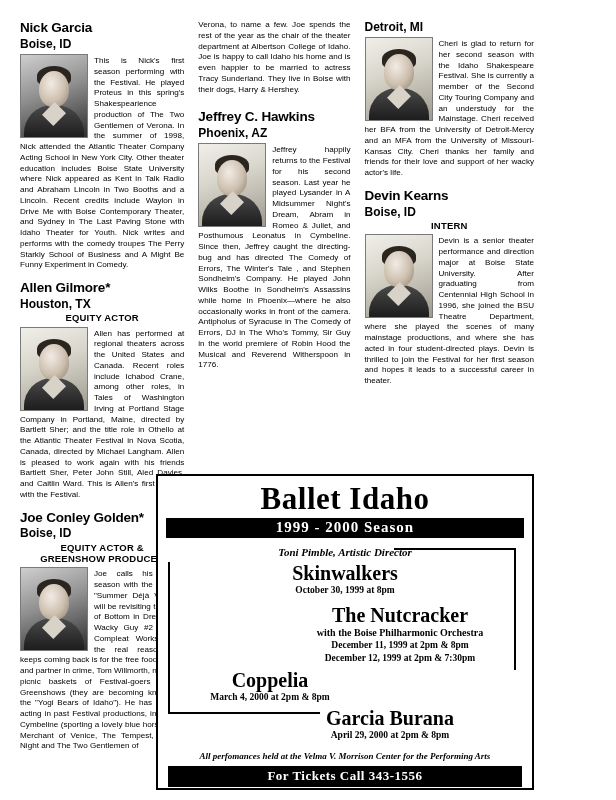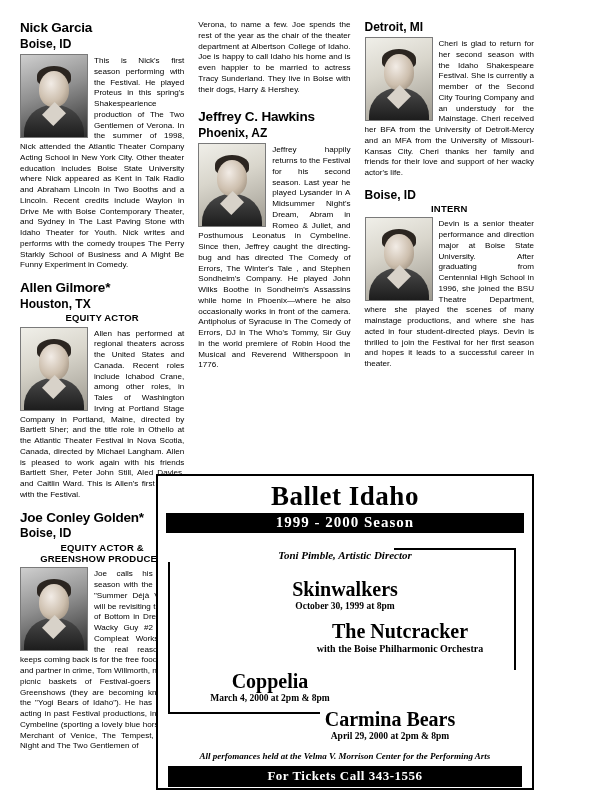--- a/index.html
+++ b/index.html
@@ -290,6 +290,7 @@
       </div>
 
       <div class="bio-block">
+        <div class="bio-name">Devin Kearns</div>
         <div class="bio-city">Boise, ID</div>
         <div class="bio-role">INTERN</div>
         <div class="portrait light">

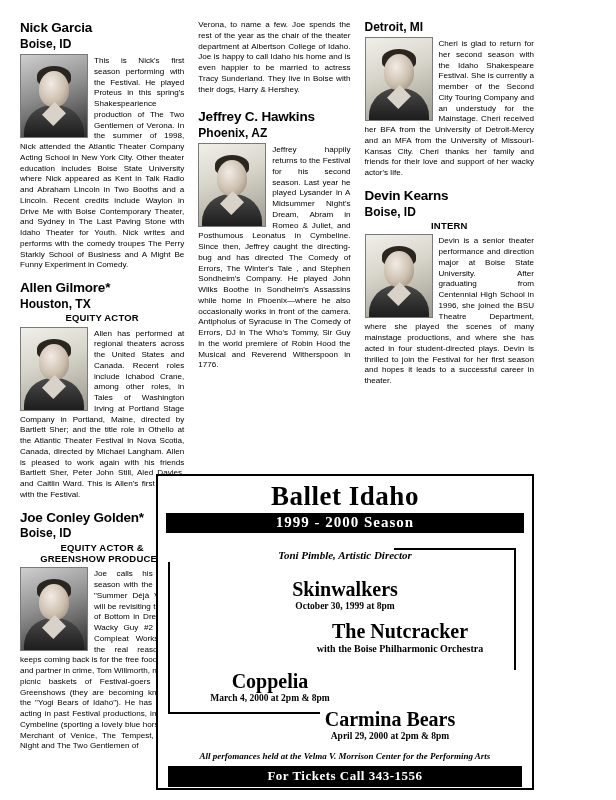--- a/index.html
+++ b/index.html
@@ -131,7 +131,7 @@
   .ad-title {
     font-family: "Liberation Serif", serif;
     font-weight: bold;
-    font-size: 27px;
+    font-size: 31px;
     text-align: center;
     margin: 5px 0 0 0;
     letter-spacing: 0.5px;

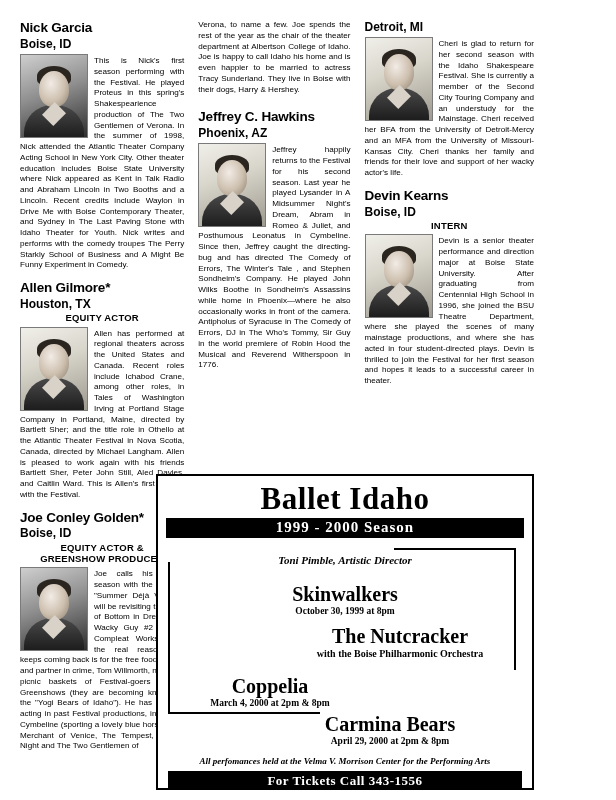--- a/index.html
+++ b/index.html
@@ -144,7 +144,7 @@
     font-size: 15px;
     text-align: center;
     padding: 1px 0 2px 0;
-    margin: 1px 8px 16px 8px;
+    margin: 1px 8px 8px 8px;
     letter-spacing: 1px;
   }
   .ad-director {

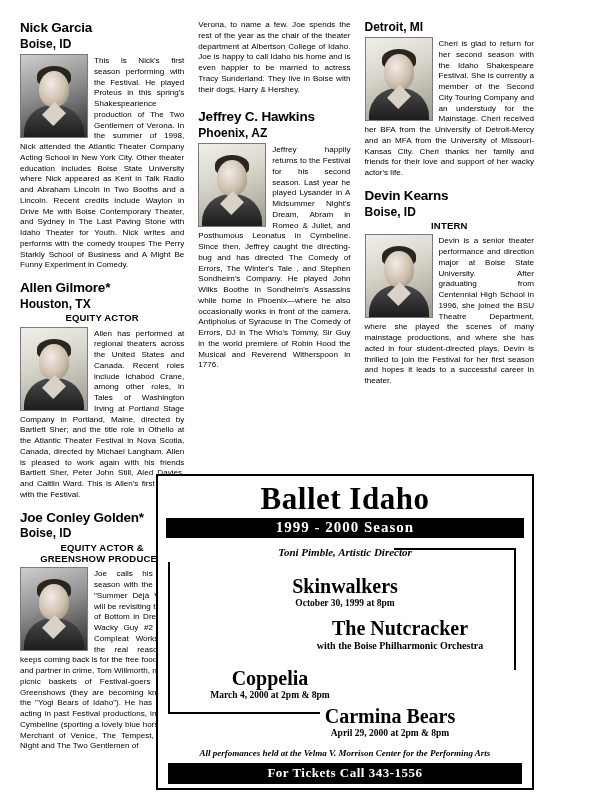--- a/index.html
+++ b/index.html
@@ -163,7 +163,7 @@
   .show-name { font-size: 20px; line-height: 1.05; }
   .show-sub  { font-size: 10px; font-weight: bold; line-height: 1.3; }
   .show-date { font-size: 9.5px; font-weight: bold; line-height: 1.35; }
-  .s1 { margin-top: 18px; }
+  .s1 { margin-top: 5px; }
   .s2 { margin-top: 8px; margin-left: 110px; }
   .s3 { margin-top: 16px; margin-right: 150px; }
   .s4 { margin-top: 4px; margin-left: 90px; }

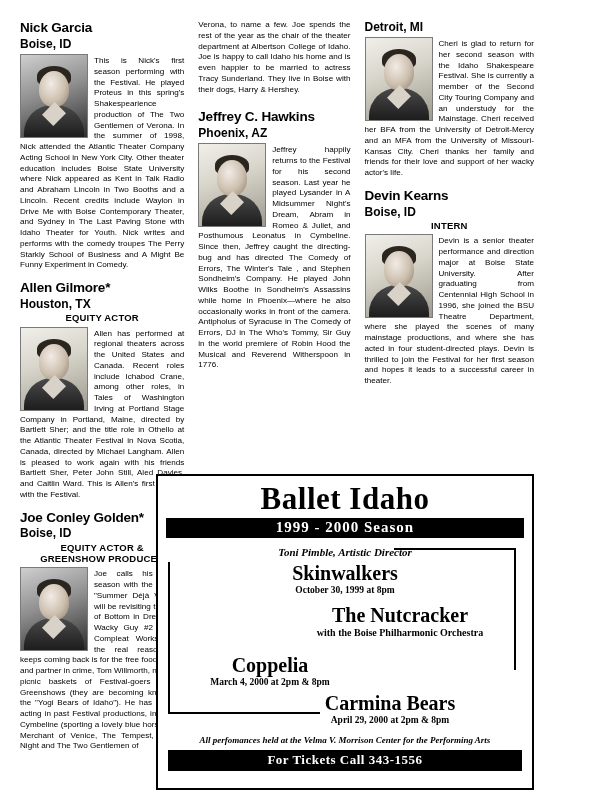--- a/index.html
+++ b/index.html
@@ -323,6 +323,8 @@
     <div class="show s2">
       <div class="show-name">The Nutcracker</div>
       <div class="show-sub">with the Boise Philharmonic Orchestra</div>
+      <div class="show-date" style="white-space:pre-line">December 11, 1999 at 2pm &amp; 8pm
+December 12, 1999 at 2pm &amp; 7:30pm</div>
     </div>
 
     <div class="show s3">

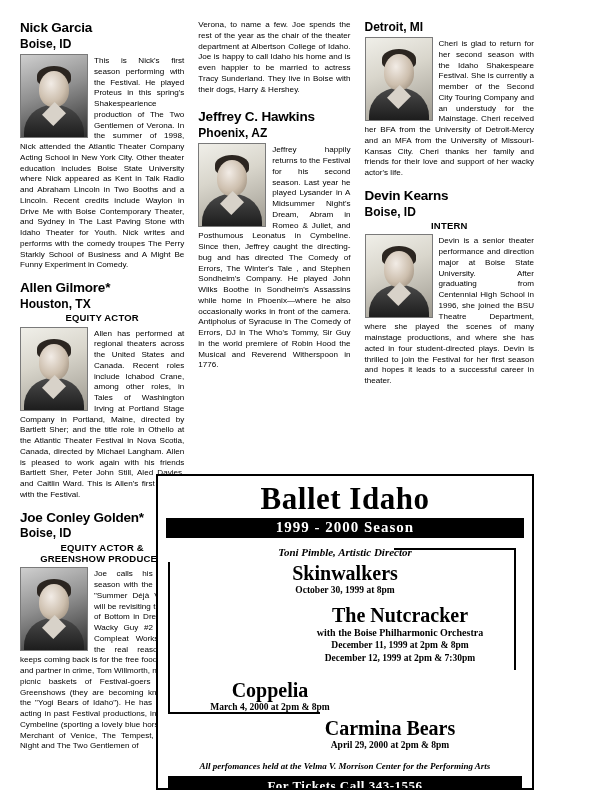--- a/index.html
+++ b/index.html
@@ -165,7 +165,7 @@
   .show-date { font-size: 9.5px; font-weight: bold; line-height: 1.35; }
   .s1 { margin-top: 5px; }
   .s2 { margin-top: 8px; margin-left: 110px; }
-  .s3 { margin-top: 16px; margin-right: 150px; }
+  .s3 { margin-top: 6px; margin-right: 150px; }
   .s4 { margin-top: 4px; margin-left: 90px; }
   .ad-note {
     font-family: "Liberation Serif", serif;

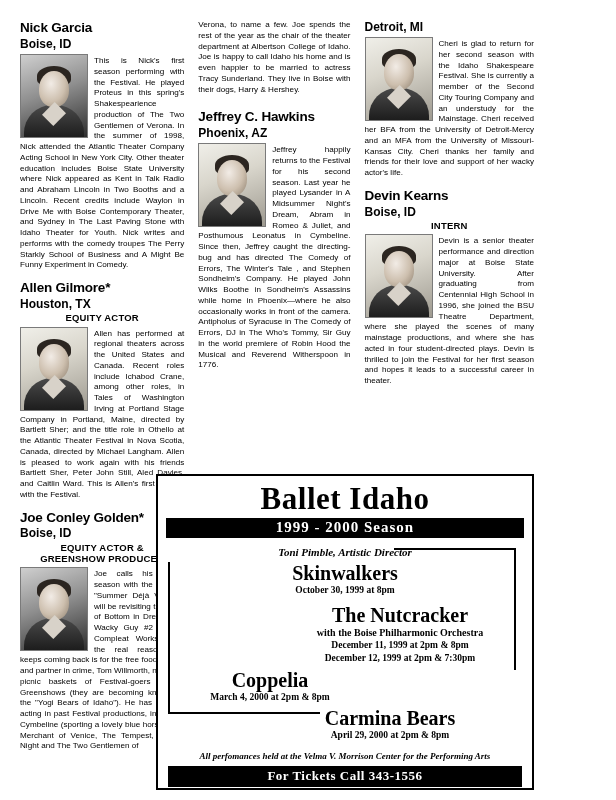--- a/index.html
+++ b/index.html
@@ -333,7 +333,7 @@
     </div>
 
     <div class="show s4">
-      <div class="show-name">Carmina Bears</div>
+      <div class="show-name">Garcia Burana</div>
       <div class="show-date" style="white-space:pre-line">April 29, 2000 at 2pm &amp; 8pm</div>
     </div>
 

